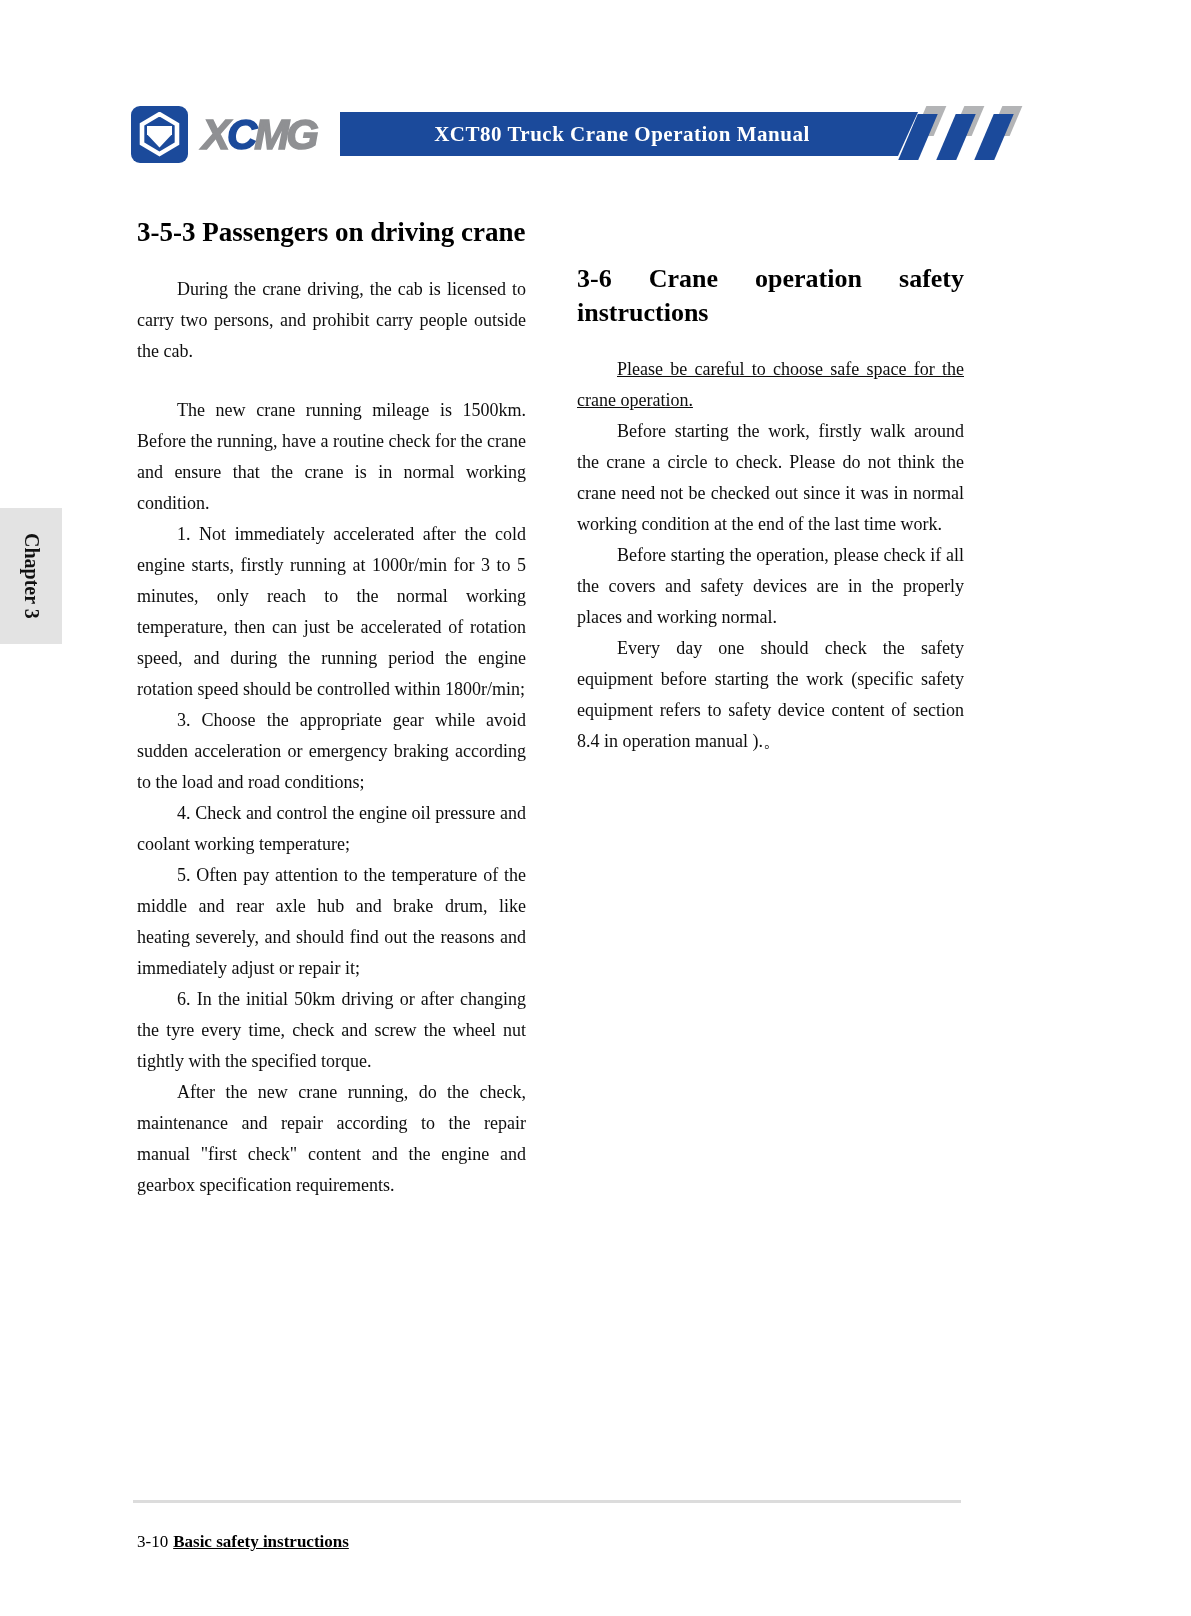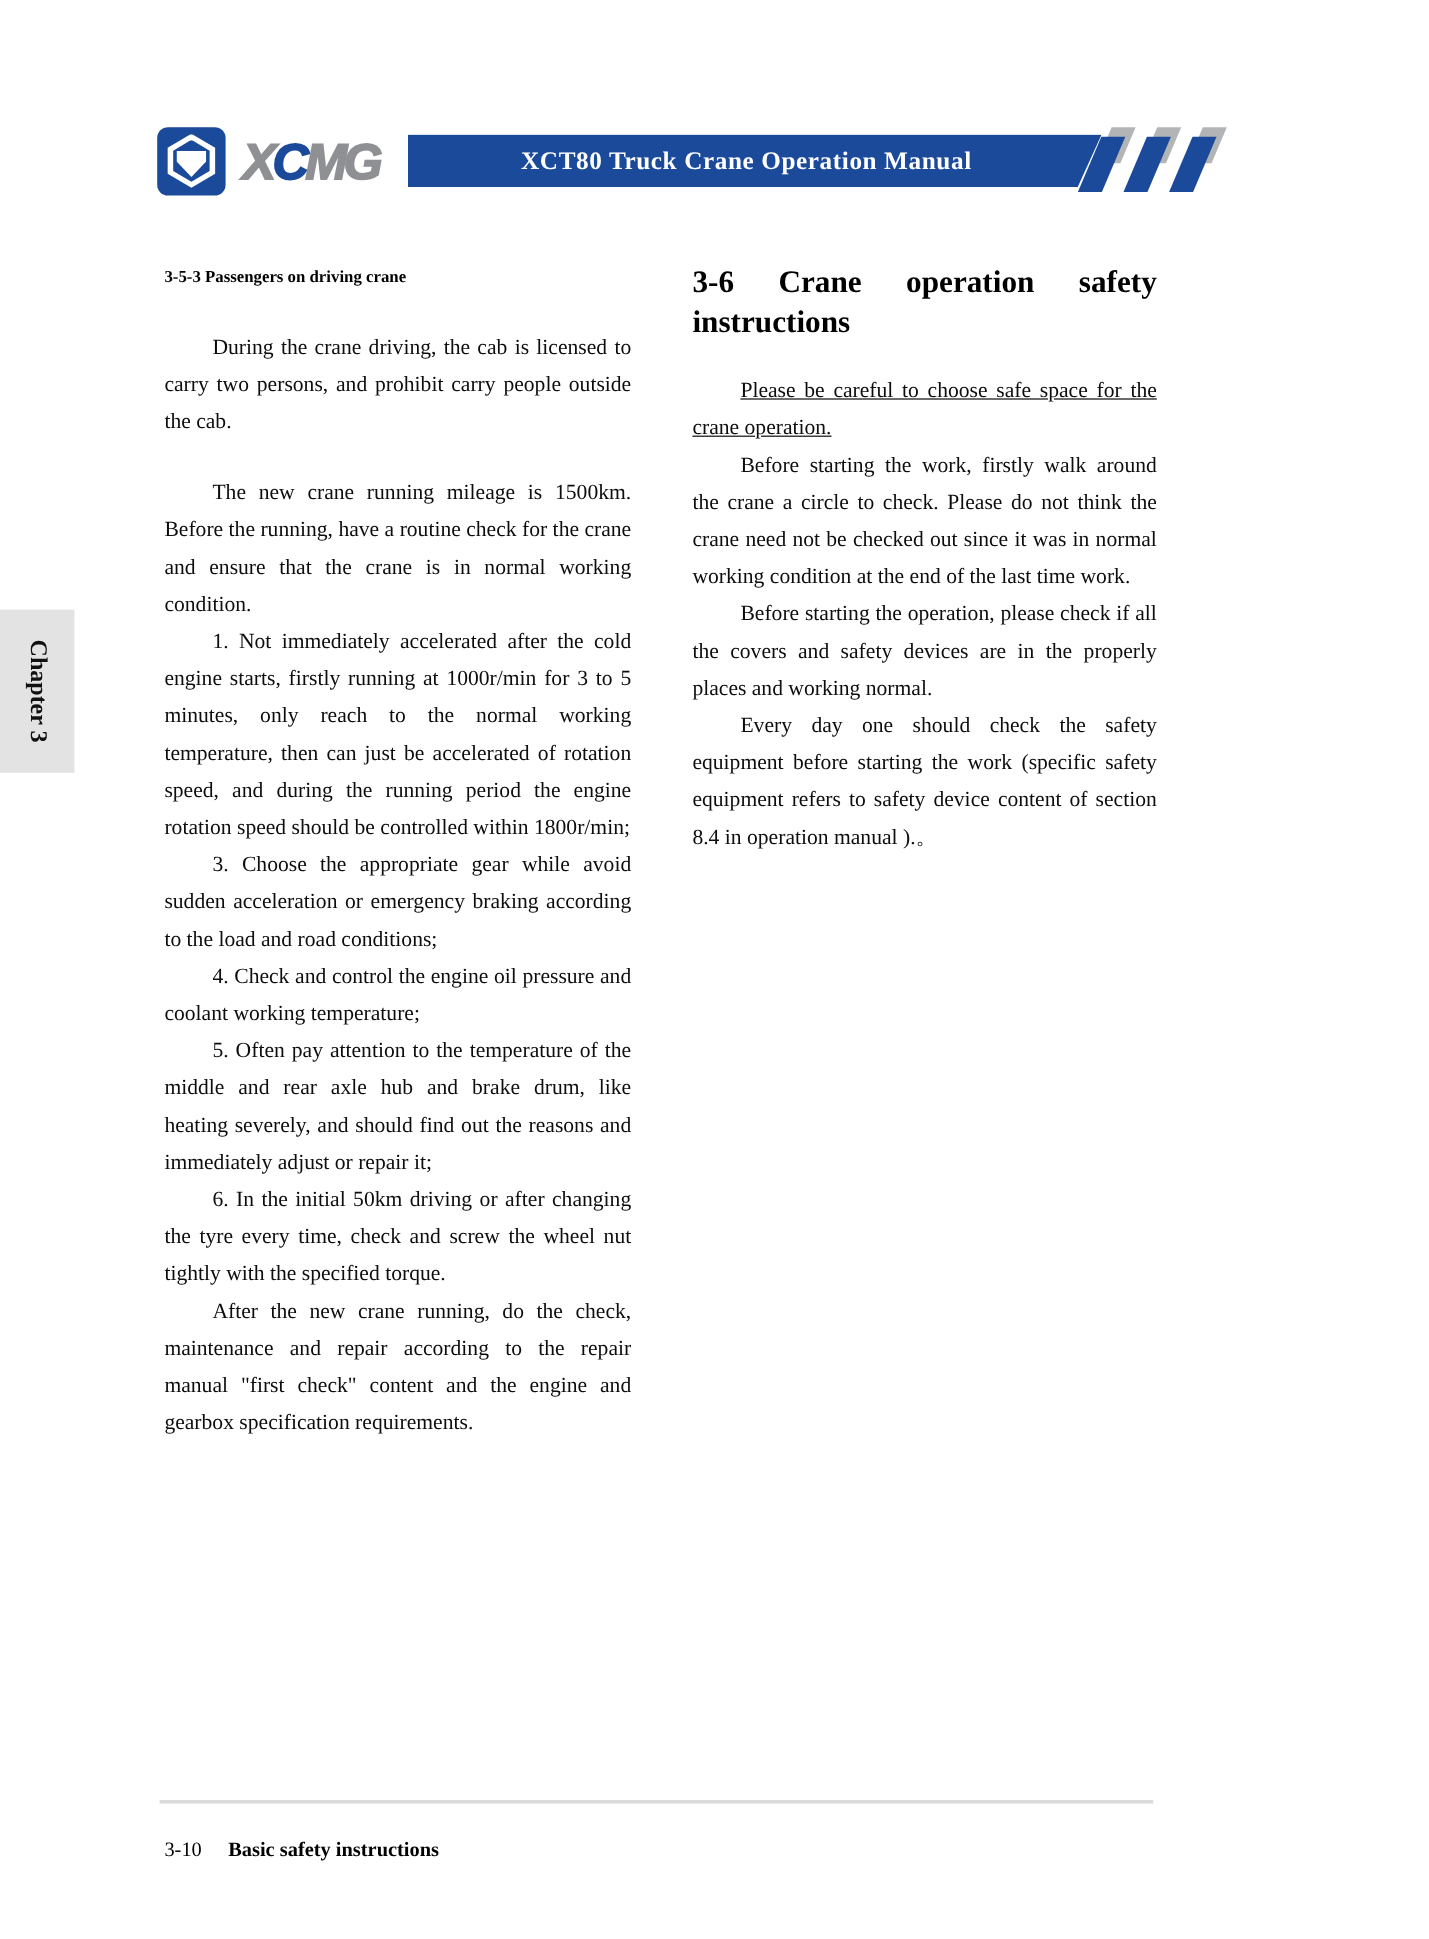--- a/index.html
+++ b/index.html
@@ -73,7 +73,7 @@
   .col-right{left:577px;width:387px;}
 
   .col h2{
-    margin:0;font-size:14px;line-height:28px;font-weight:bold;color:#000;
+    margin:0;font-size:27px;line-height:28px;font-weight:bold;color:#000;
   }
   .col-left .h2-second{margin-top:36px;}
   .col-right h1{

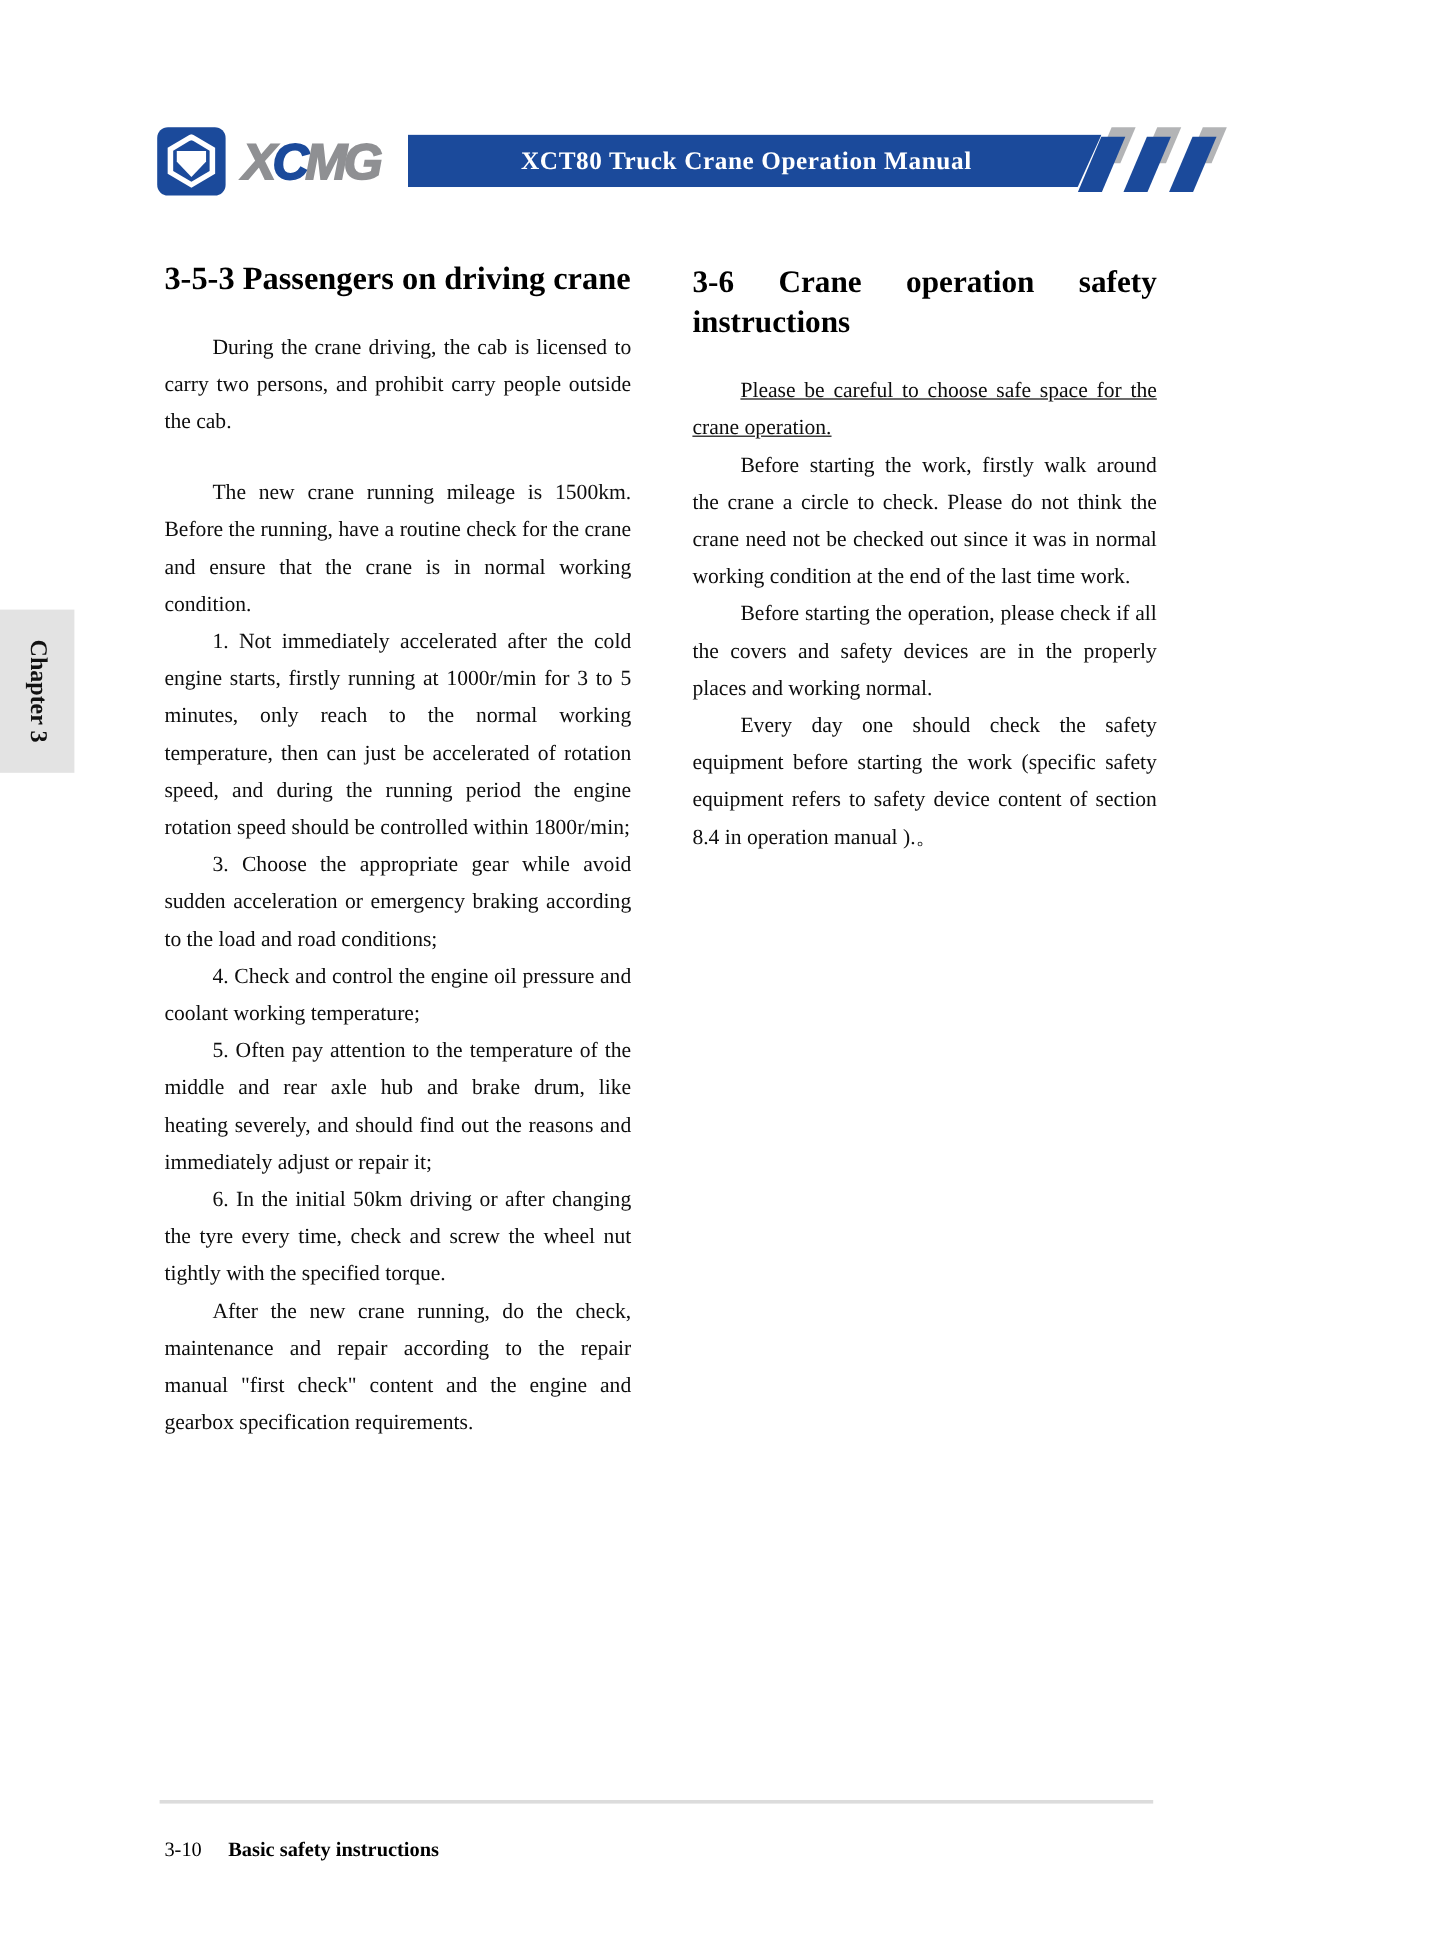--- a/index.html
+++ b/index.html
@@ -70,7 +70,7 @@
   
   .col{position:absolute;top:218px;}
   .col-left{left:137px;width:389px;}
-  .col-right{left:577px;width:387px;}
+  .col-right{left:577px;width:387px;margin-top:44px;}
 
   .col h2{
     margin:0;font-size:27px;line-height:28px;font-weight:bold;color:#000;

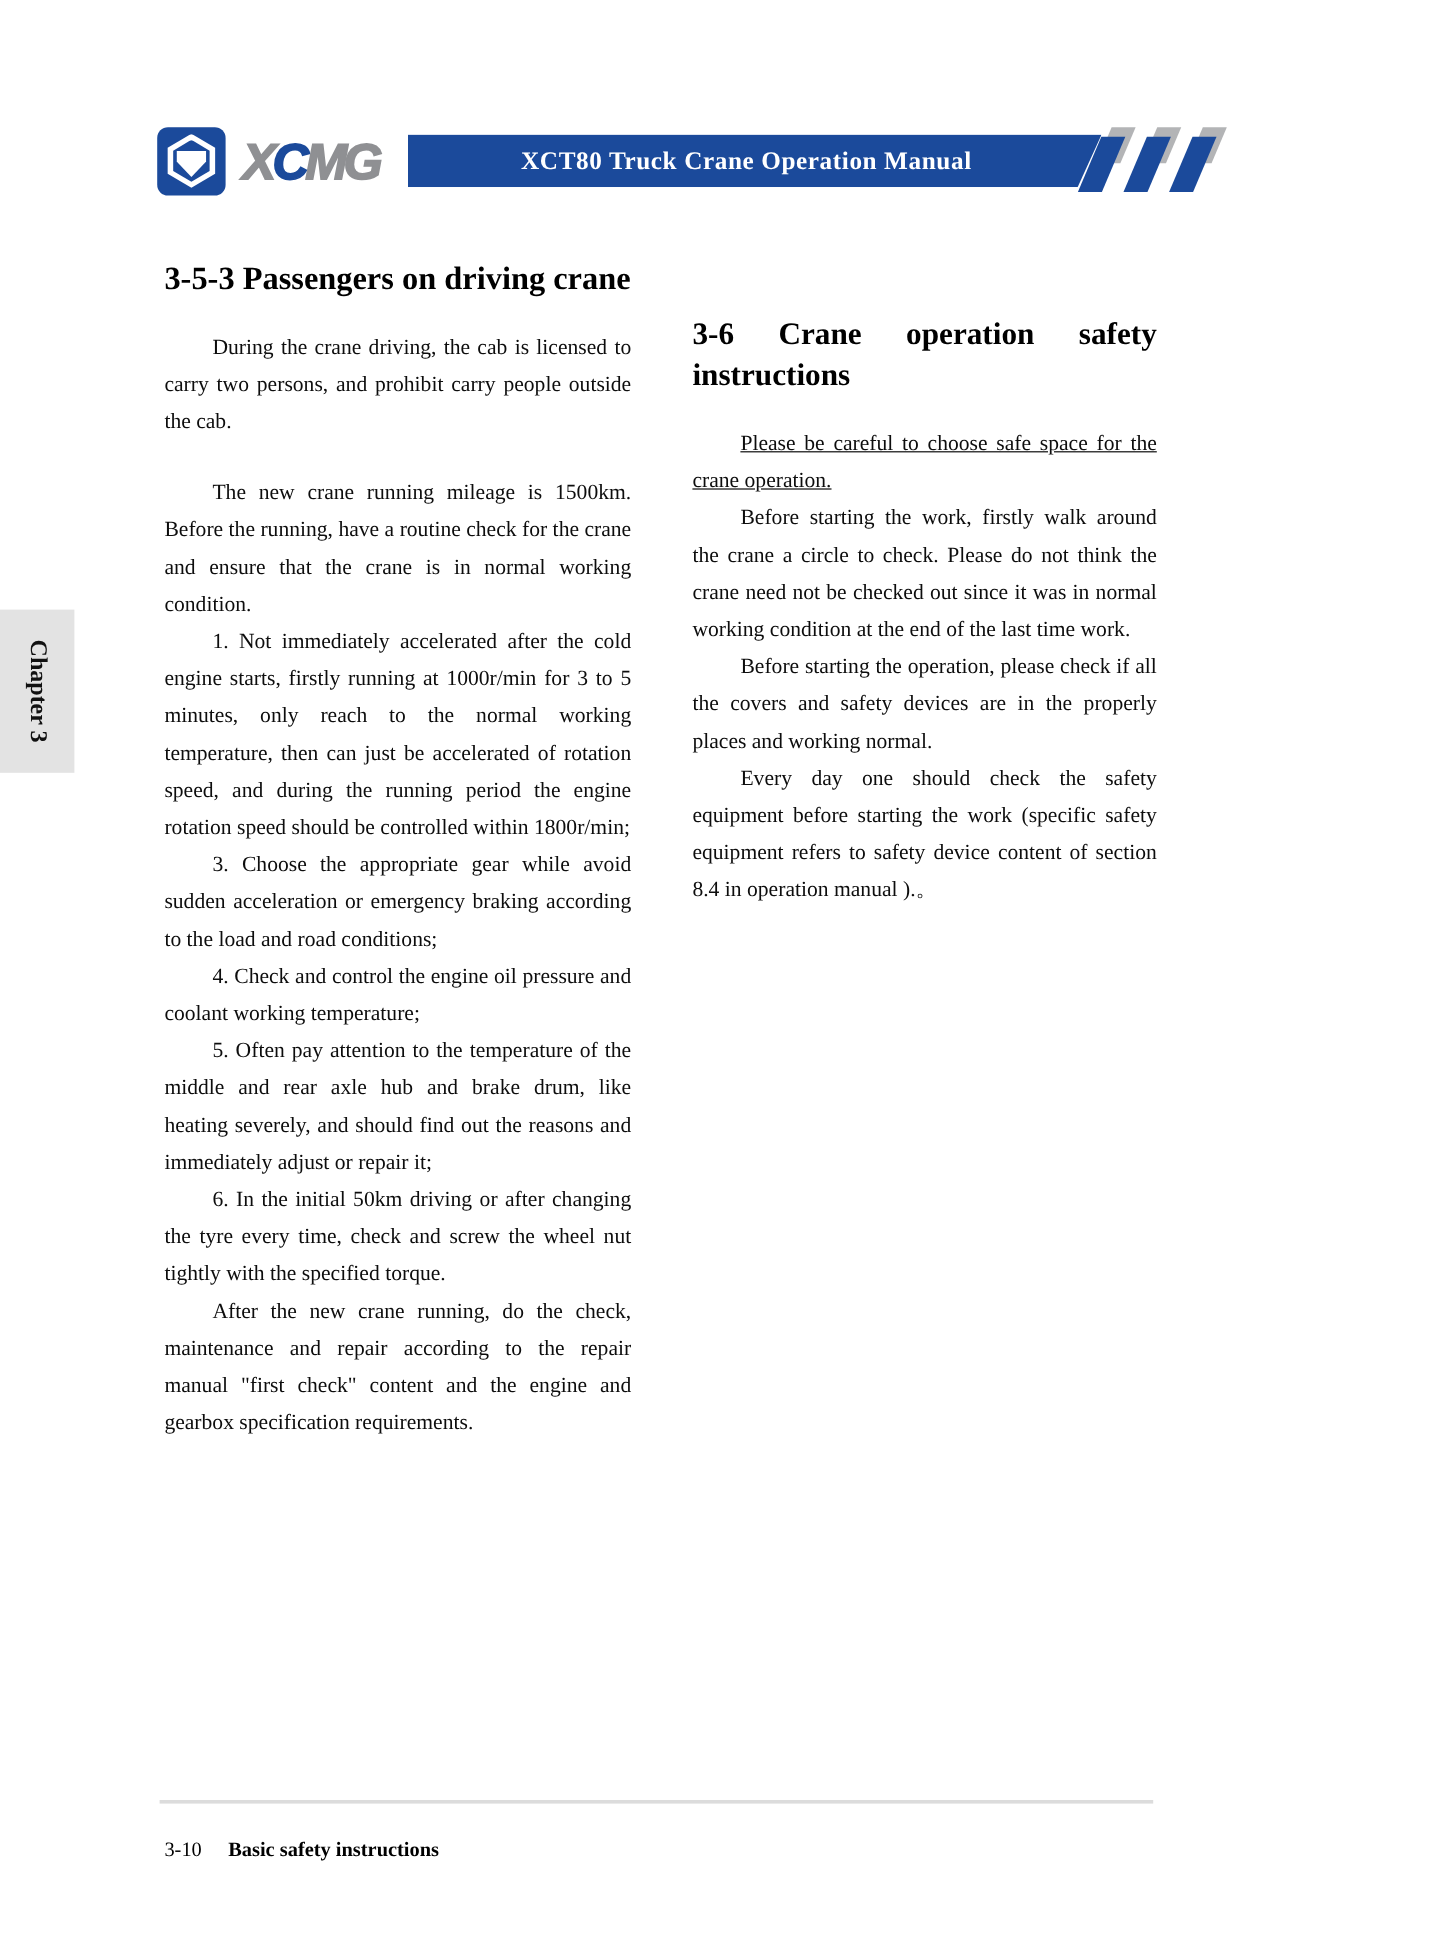--- a/index.html
+++ b/index.html
@@ -99,7 +99,7 @@
     font-size:17px;color:#000;
   }
   .footer-text .pageno{font-weight:normal;}
-  .footer-text .label{font-weight:bold;margin-left:22px;}
+  .footer-text .label{font-weight:bold;margin-left:5px;text-decoration:underline;}
 </style>
 </head>
 <body>

